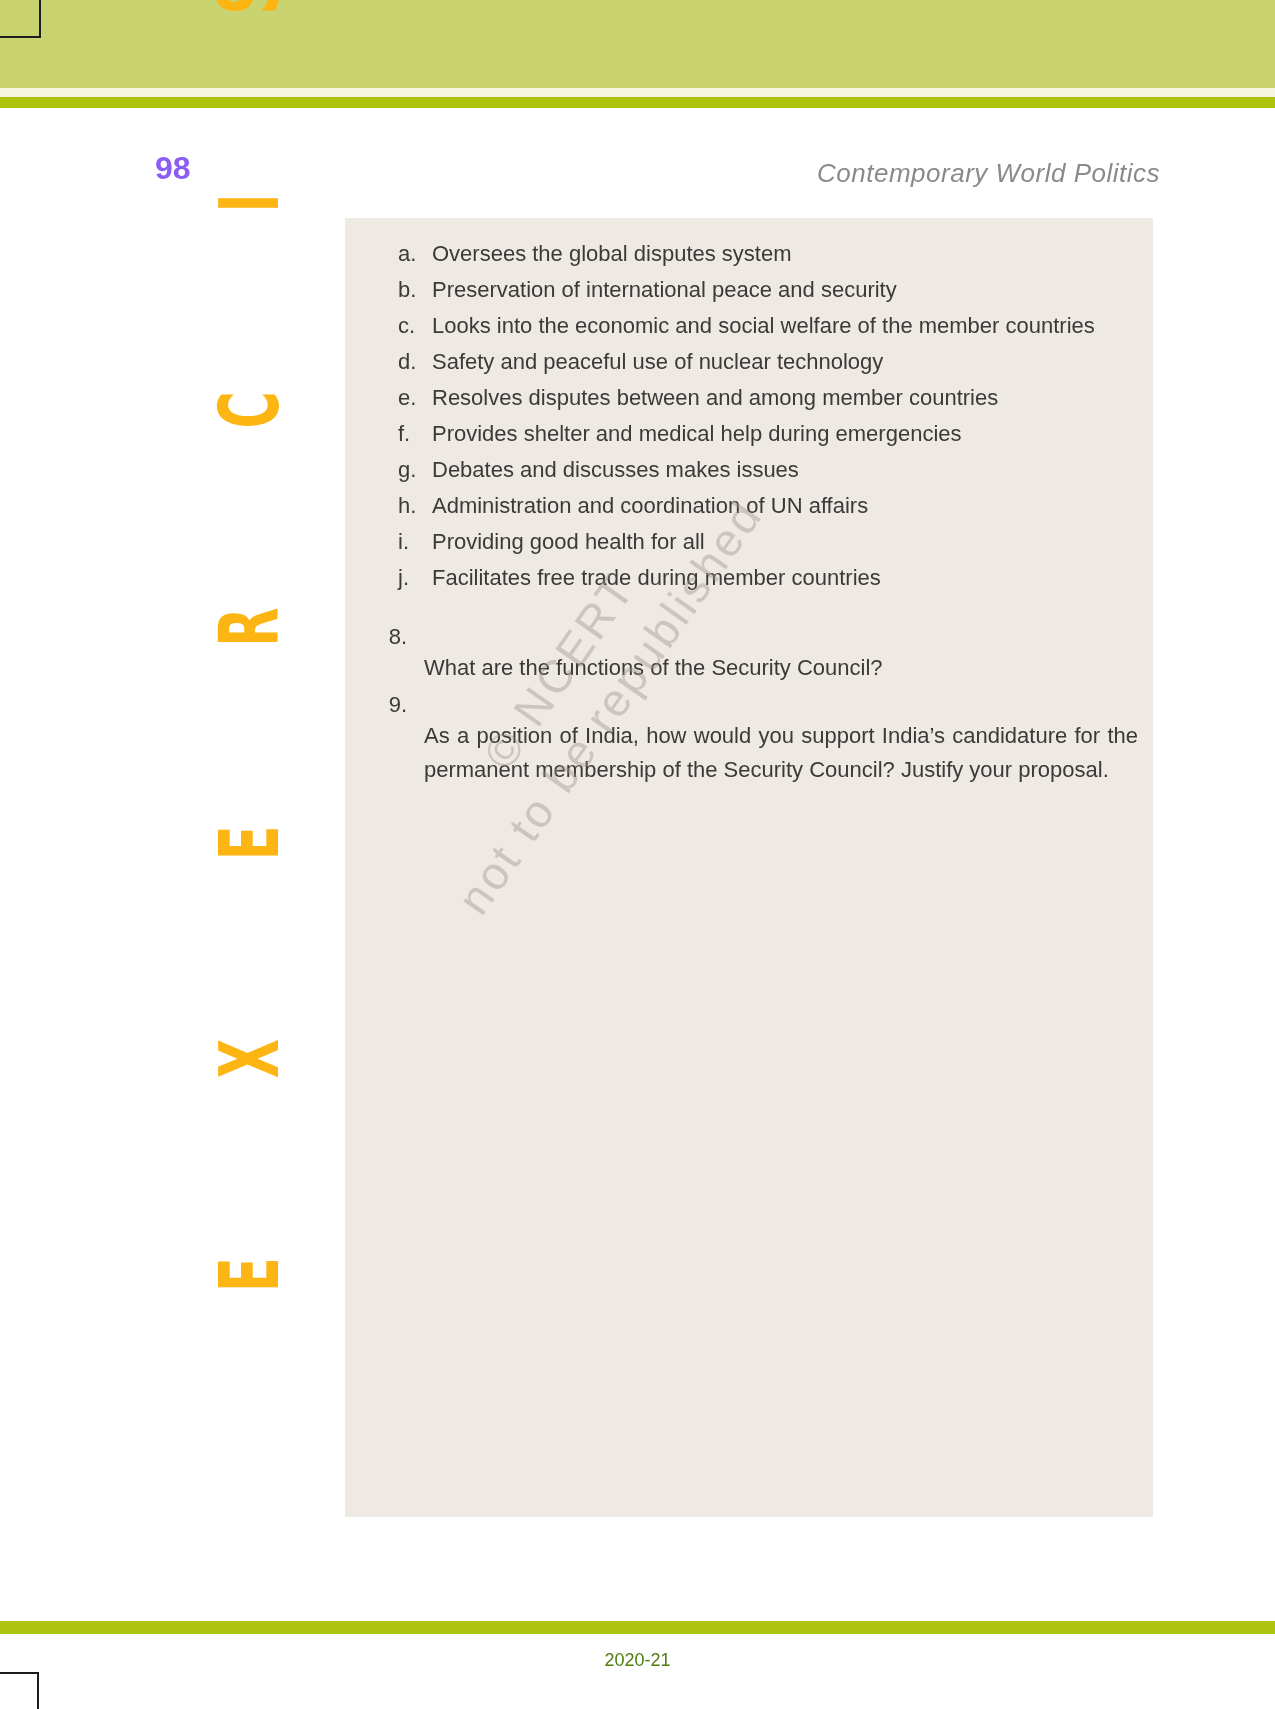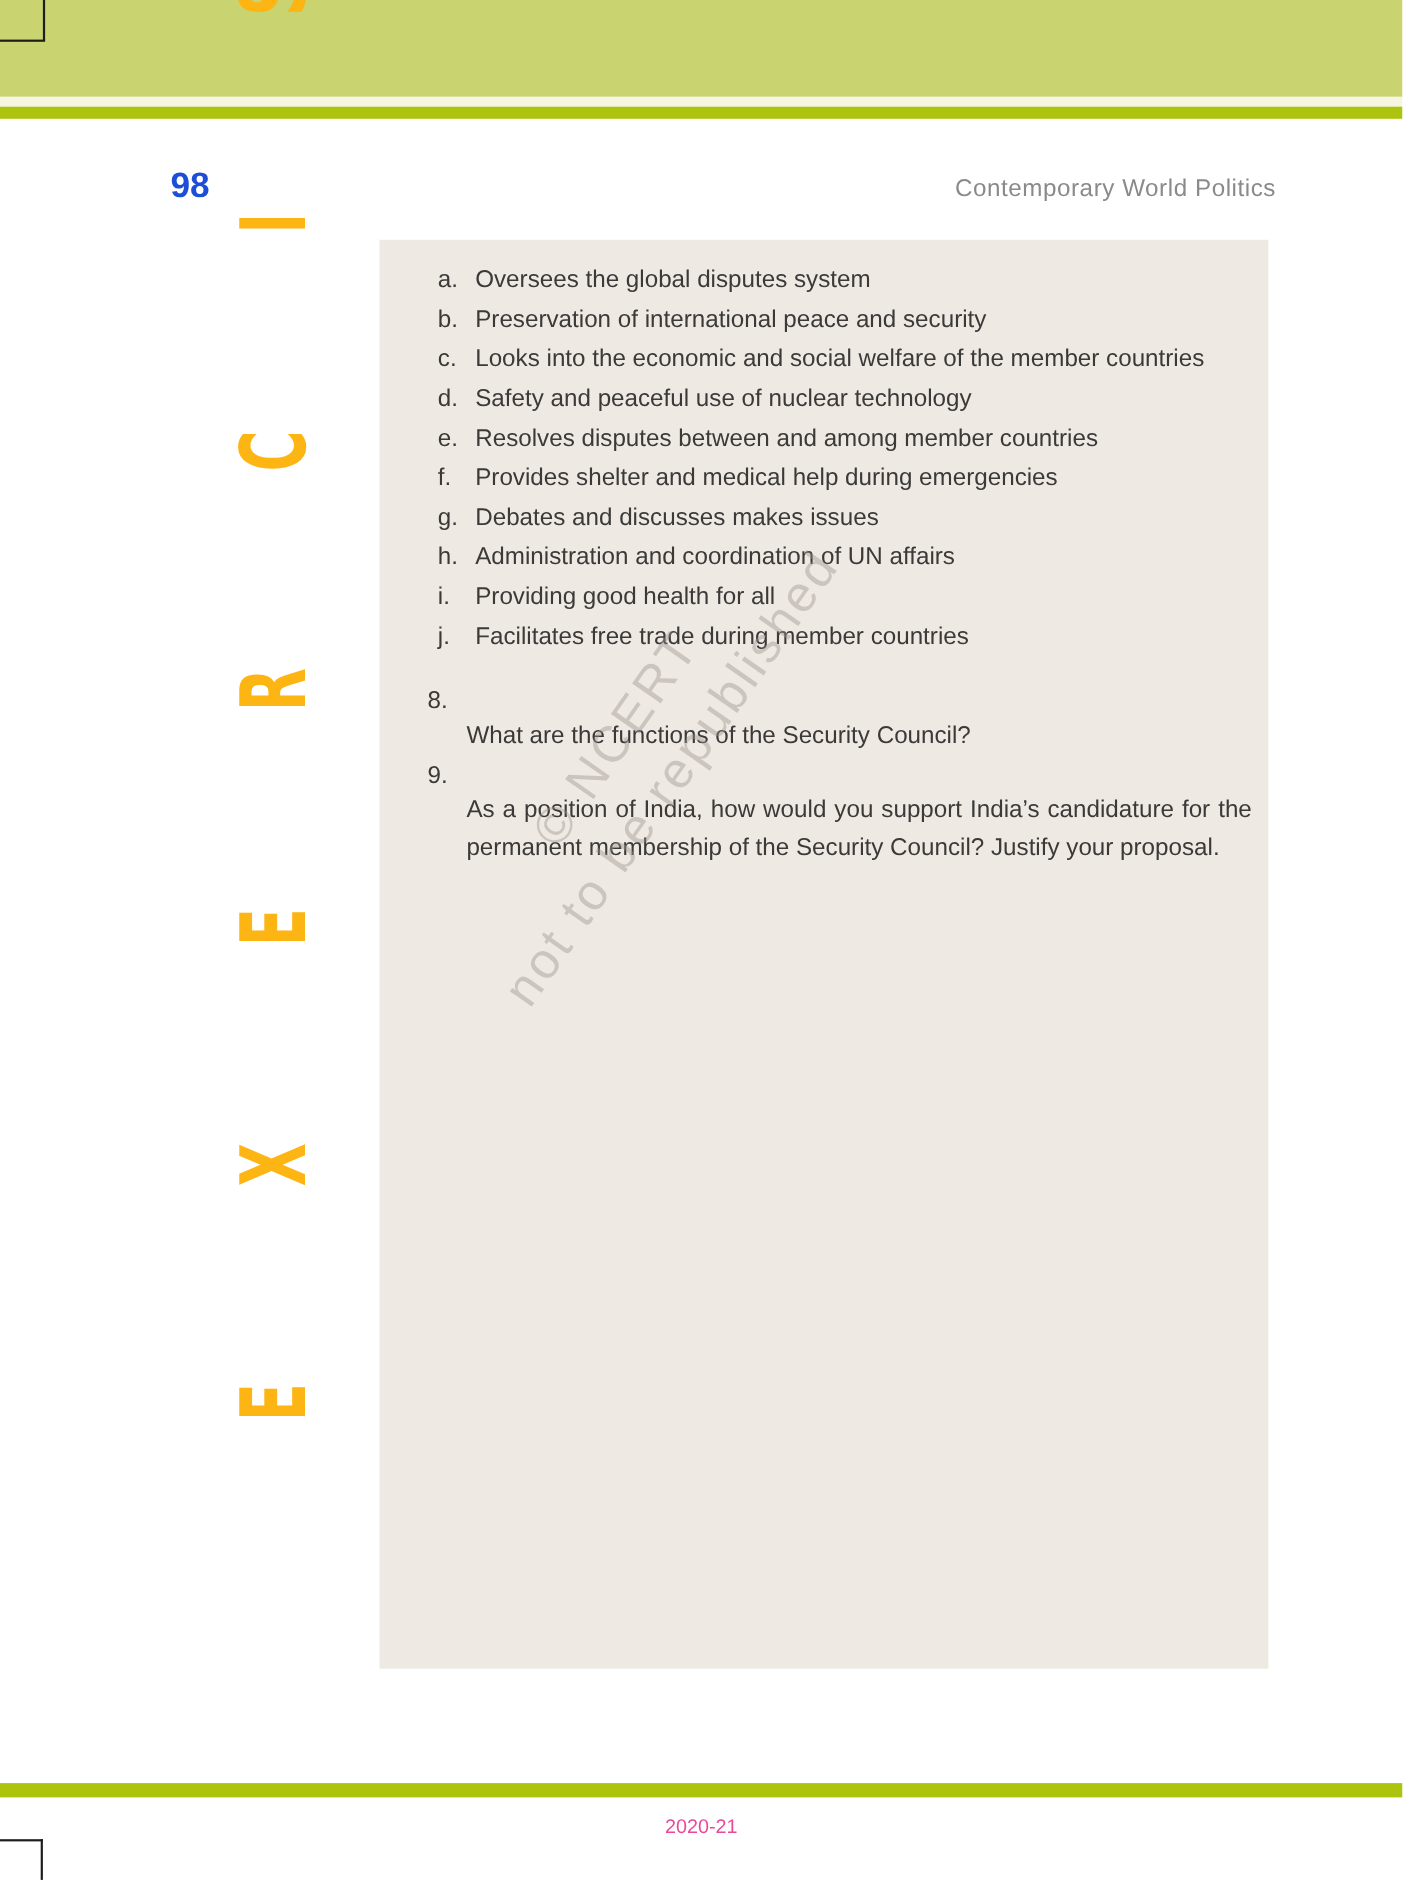--- a/index.html
+++ b/index.html
@@ -25,7 +25,7 @@
   
   .page-number {
     position:absolute; left:155px; top:150px;
-    font-size:32px; font-weight:bold; color:#1d4ed8;
+    font-size:32px; font-weight:bold; color:#8b5cf6;
     font-family:"Liberation Sans", sans-serif;
   }
   .book-title {

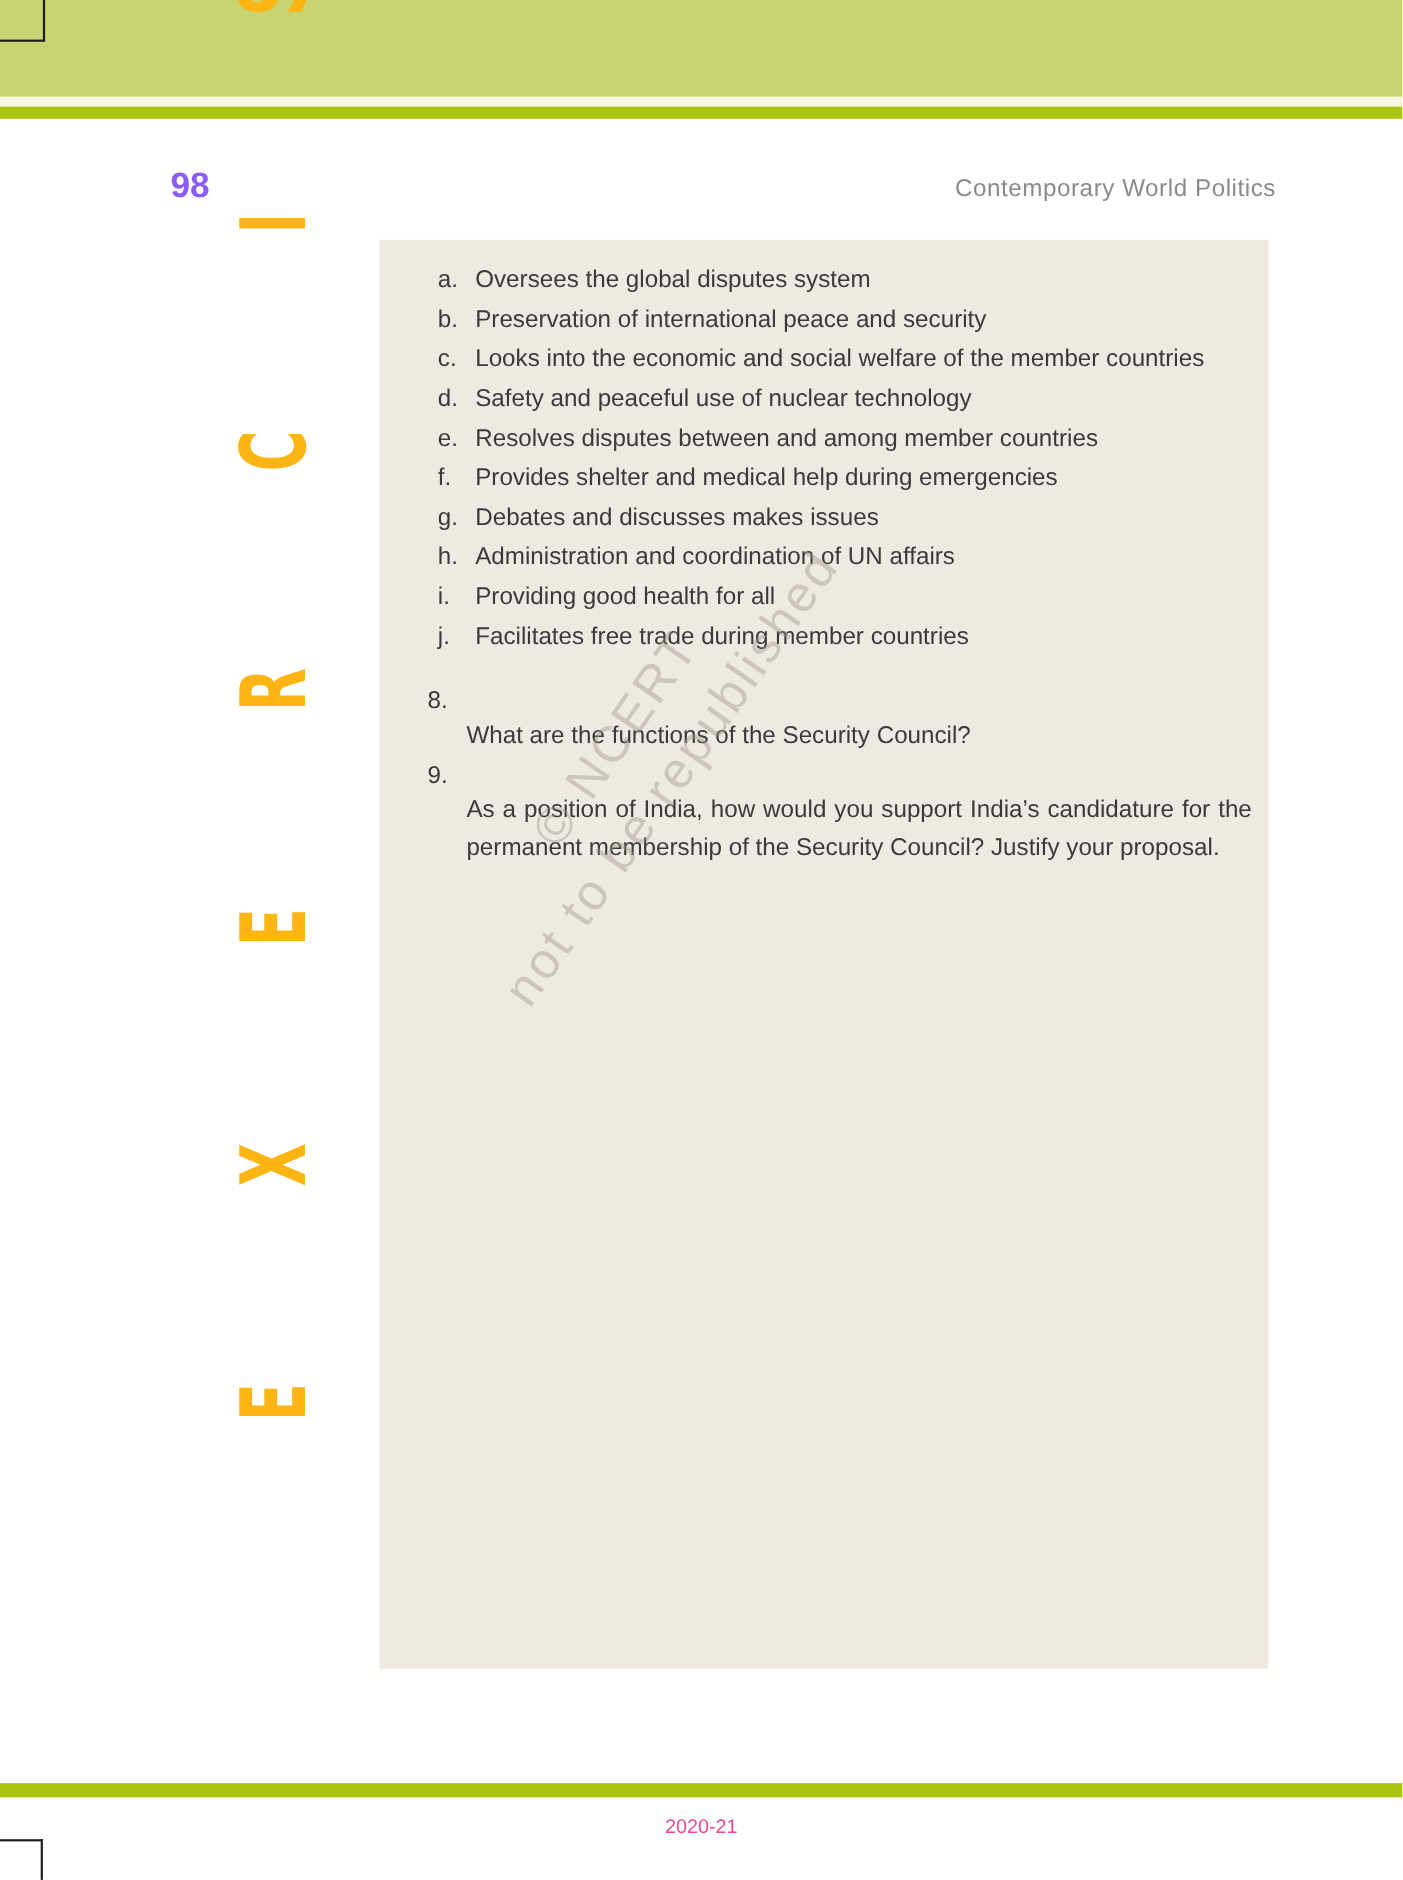--- a/index.html
+++ b/index.html
@@ -30,7 +30,7 @@
   }
   .book-title {
     position:absolute; right:115px; top:158px;
-    font-size:22px; color:#8a8a8a;
+    font-size:26px; font-style:italic; color:#8a8a8a;
     letter-spacing:0.5px;
   }
 

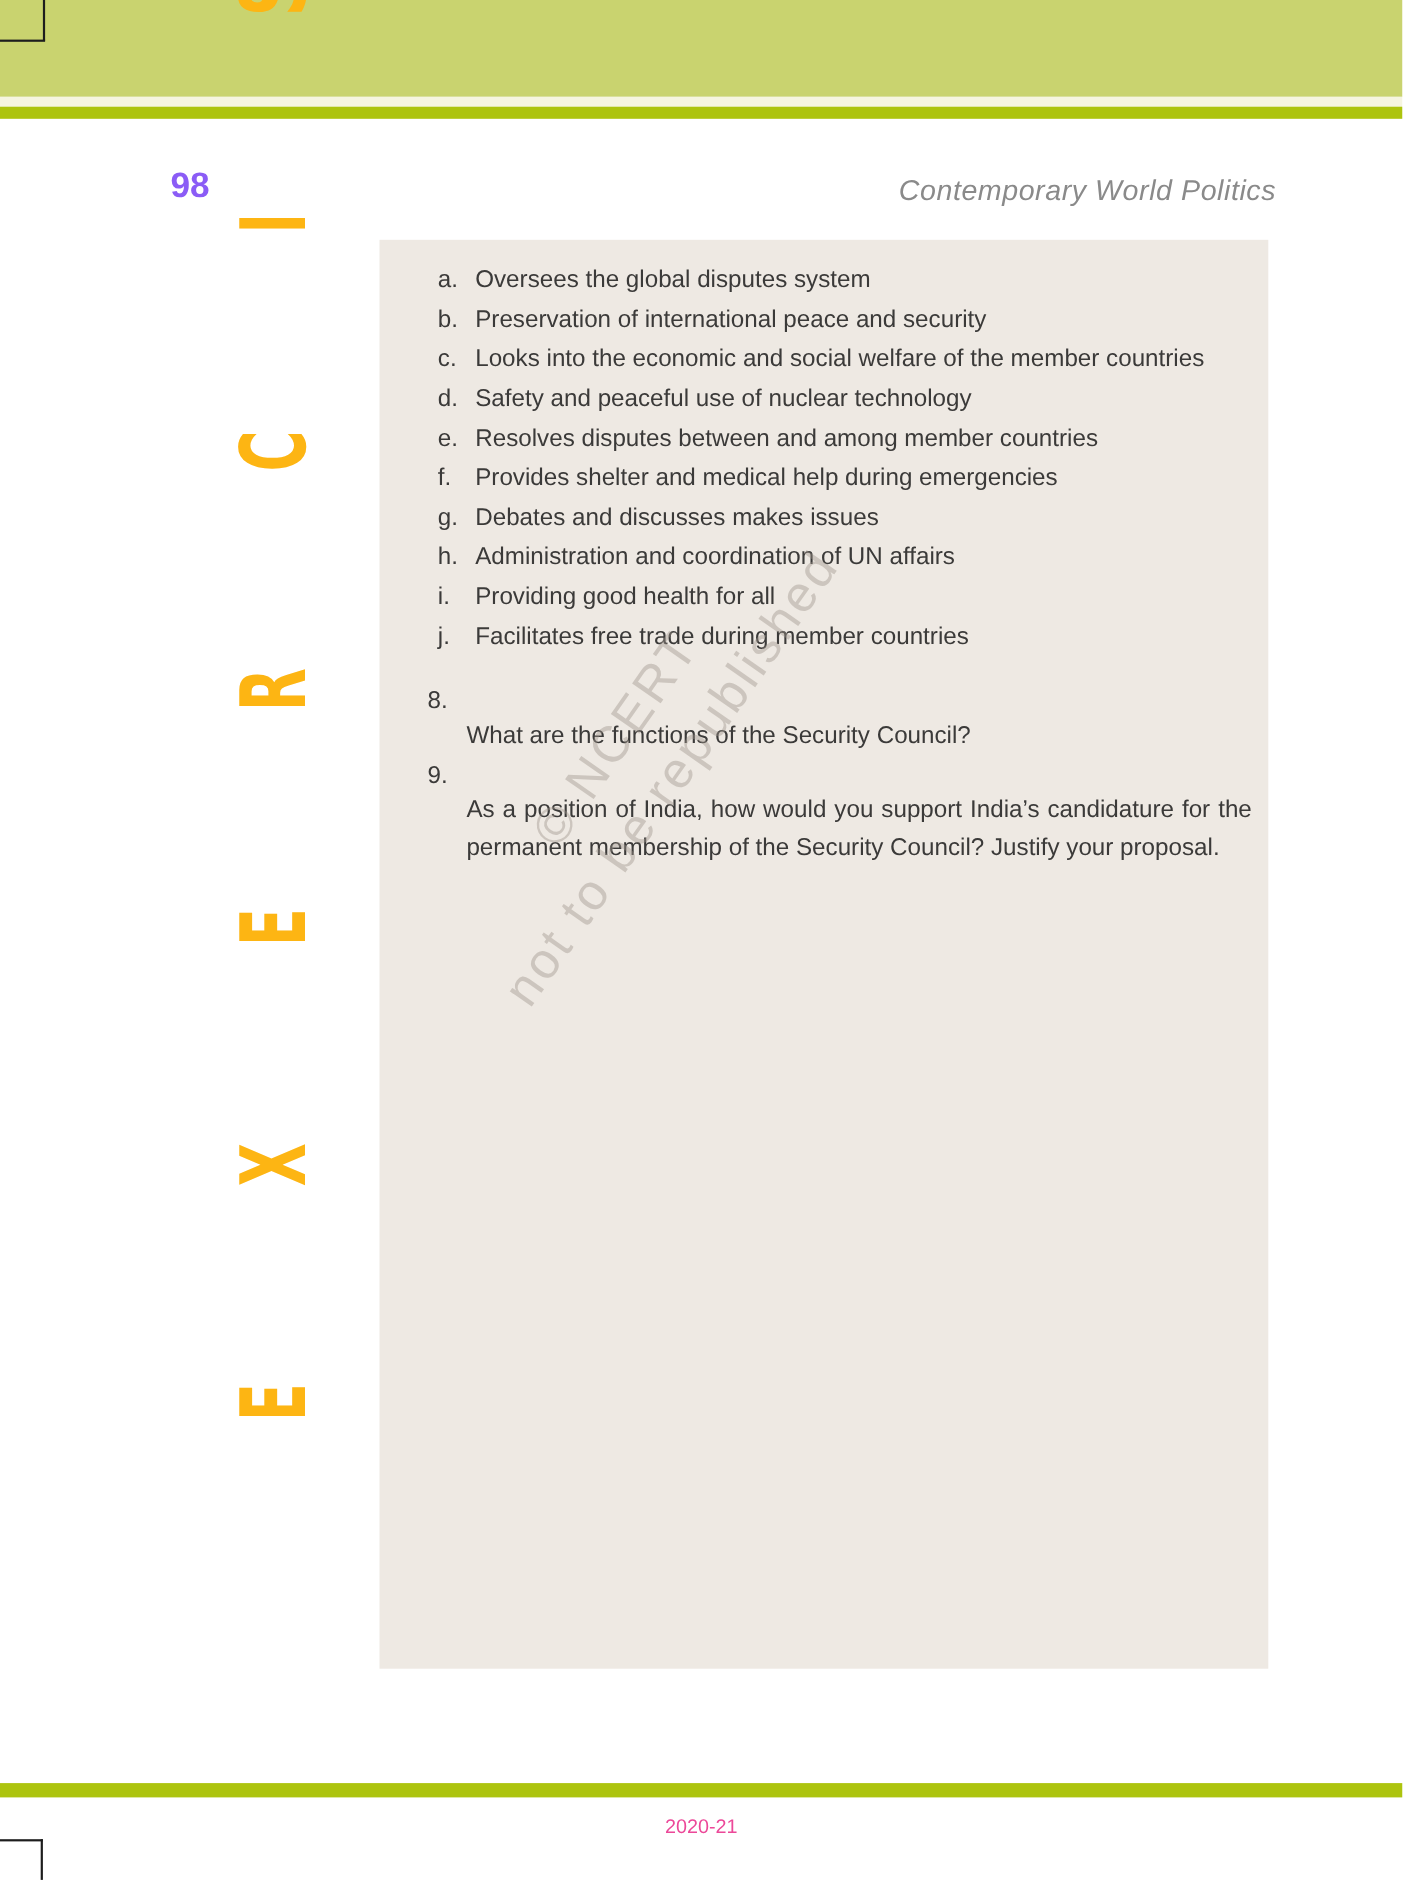--- a/index.html
+++ b/index.html
@@ -81,7 +81,7 @@
   
   .bottom-stripe { position:absolute; left:0; top:1621px; width:1275px; height:13px; background:#adc40e; }
   .footer-year   { position:absolute; left:0; top:1650px; width:1275px;
-                   text-align:center; font-size:18px; color:#ec4899; }
+                   text-align:center; font-size:18px; color:#4d7c0f; }
 </style>
 </head>
 <body>

